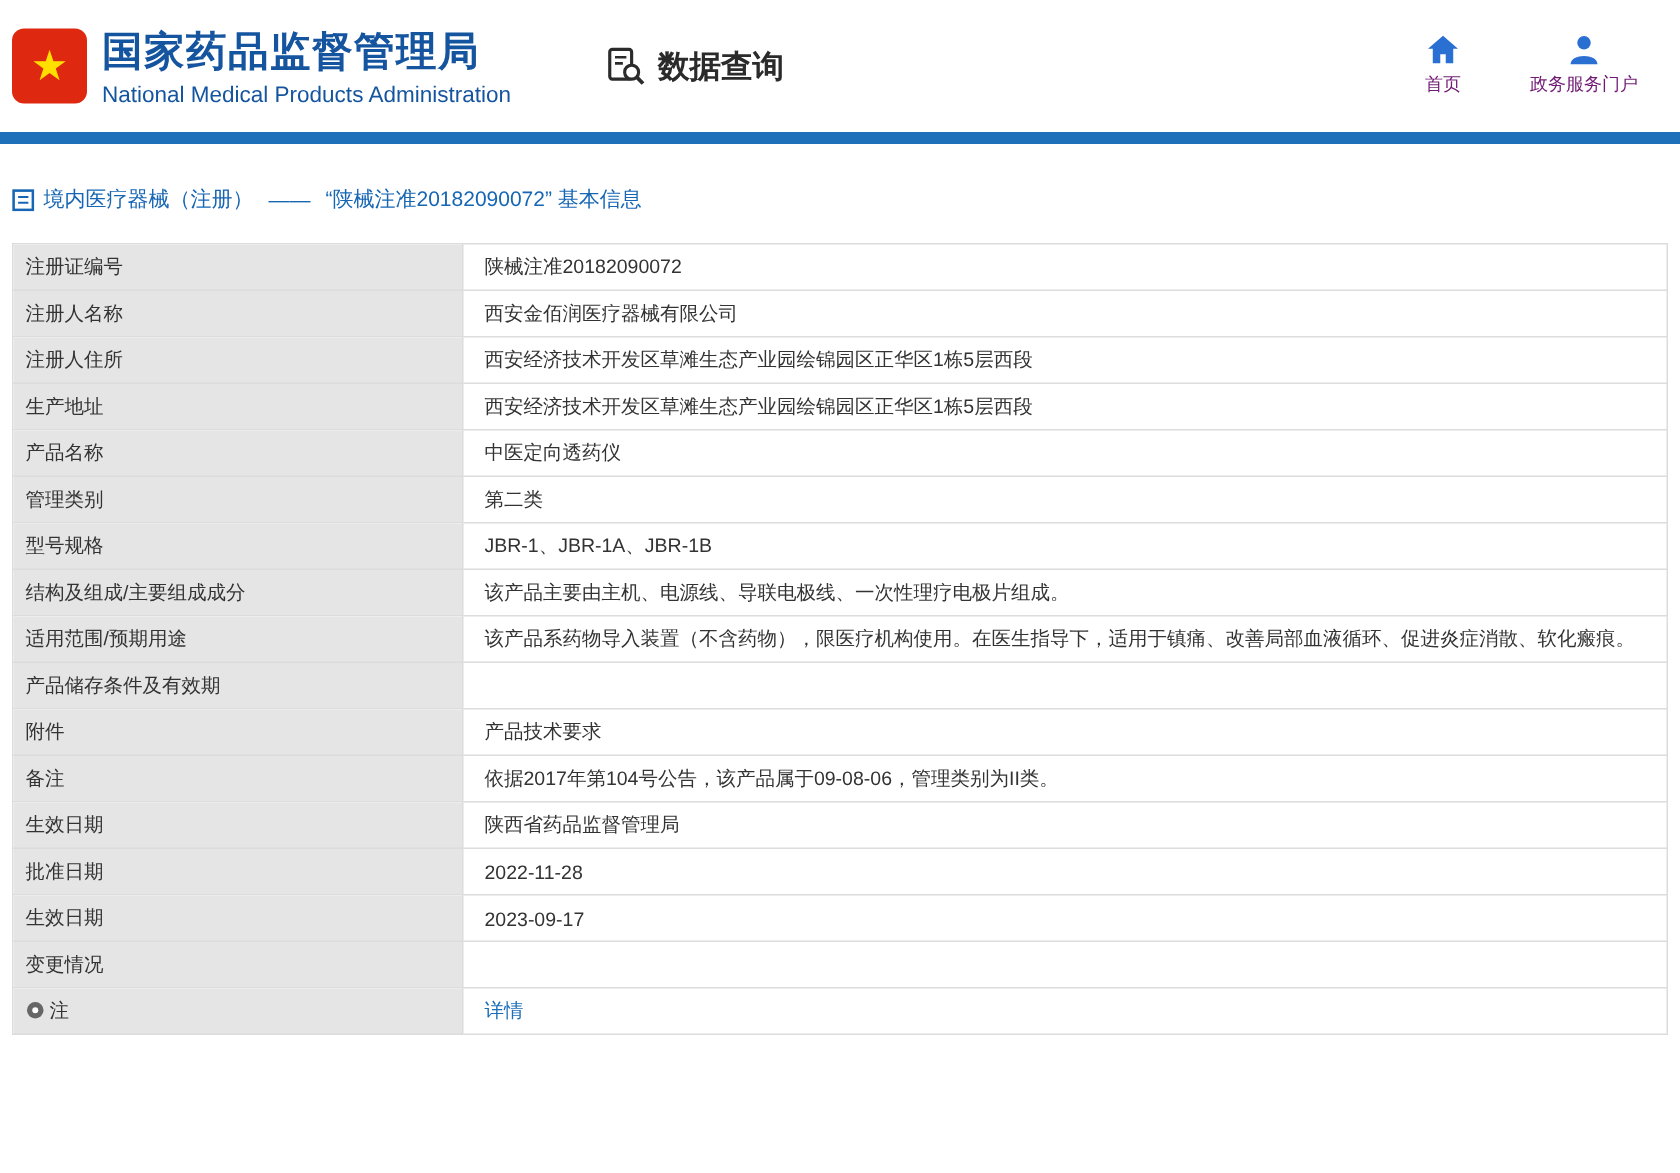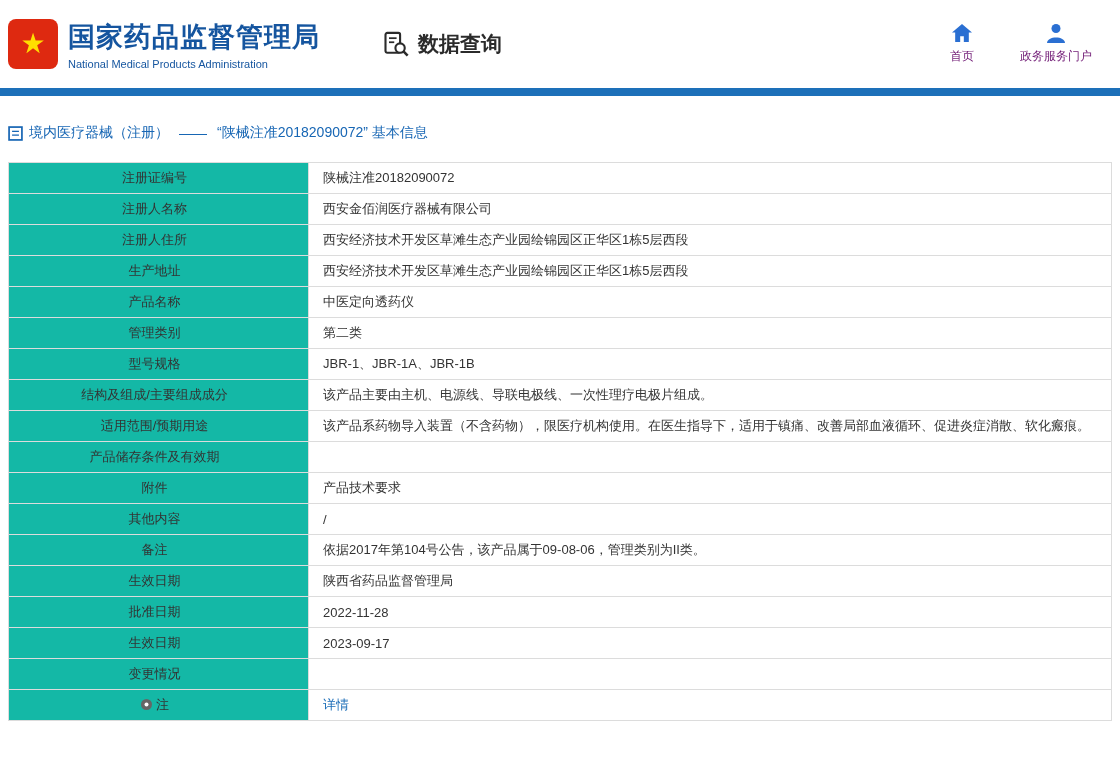--- a/index.html
+++ b/index.html
@@ -34,7 +34,7 @@
     font-size:27px; font-weight:bold; color:#15559f; letter-spacing:1px;
     font-family:"Liberation Serif","DejaVu Serif",serif;
   }
-  .agency .en { font-size:11px; color:#15559f; margin-top:3px; }
+  .agency .en { font-size:15px; color:#15559f; margin-top:3px; }
 
   .query {
     margin-left:62px;

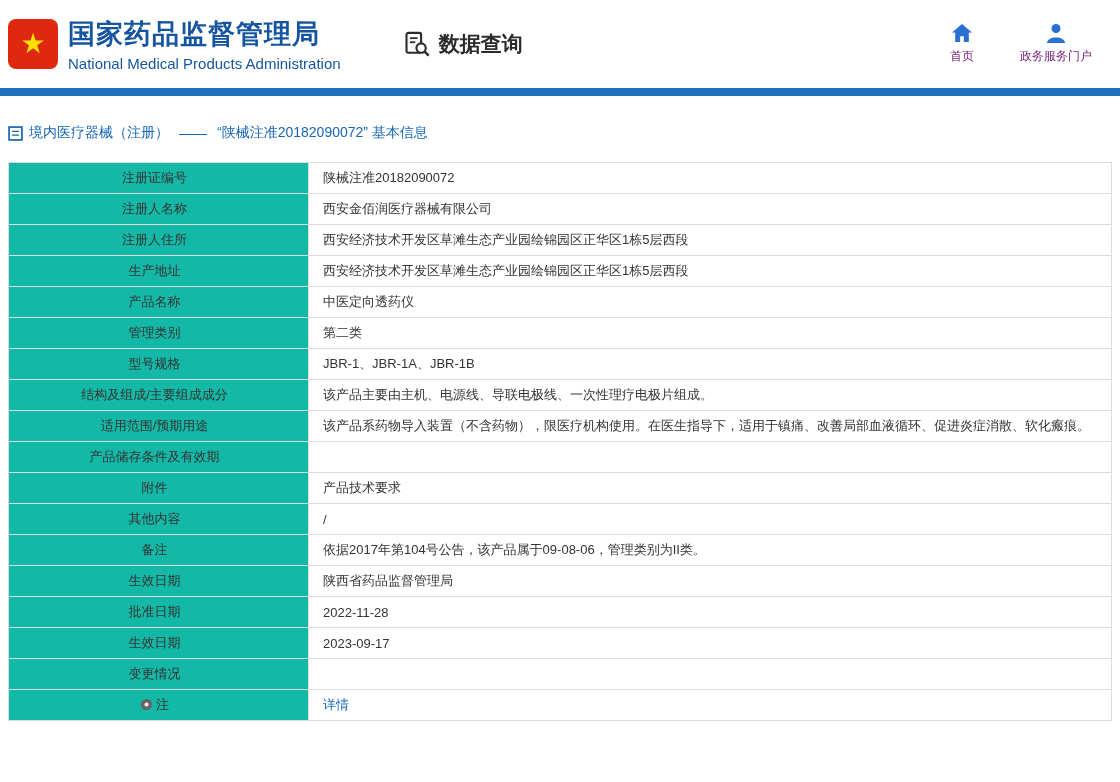--- a/index.html
+++ b/index.html
@@ -78,8 +78,8 @@
   }
   table.info th {
     width:300px;
-    background:#14b8a6;
-    text-align:center;
+    background:#e5e5e5;
+    text-align:left;
     padding:0 16px 0 8px;
     margin-top:27px;
   }

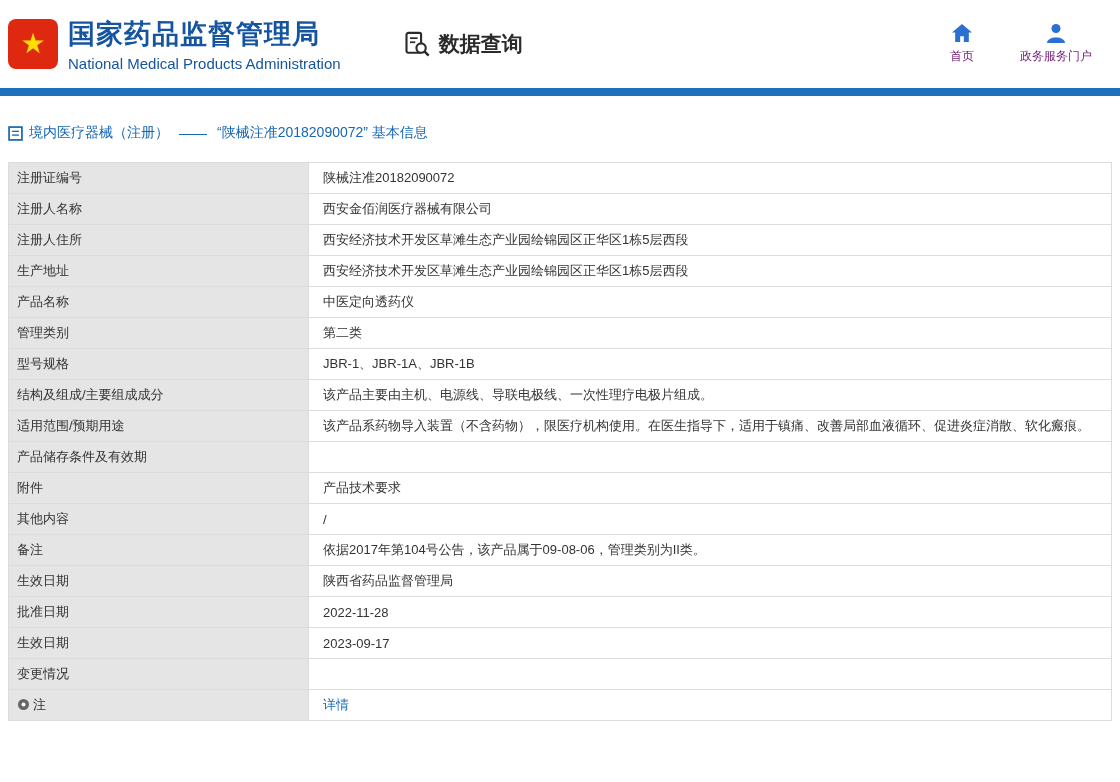--- a/index.html
+++ b/index.html
@@ -191,10 +191,6 @@
     <td>产品技术要求</td>
   </tr>
   <tr>
-    <th>其他内容</th>
-    <td>/</td>
-  </tr>
-  <tr>
     <th>备注</th>
     <td>依据2017年第104号公告，该产品属于09-08-06，管理类别为II类。</td>
   </tr>

